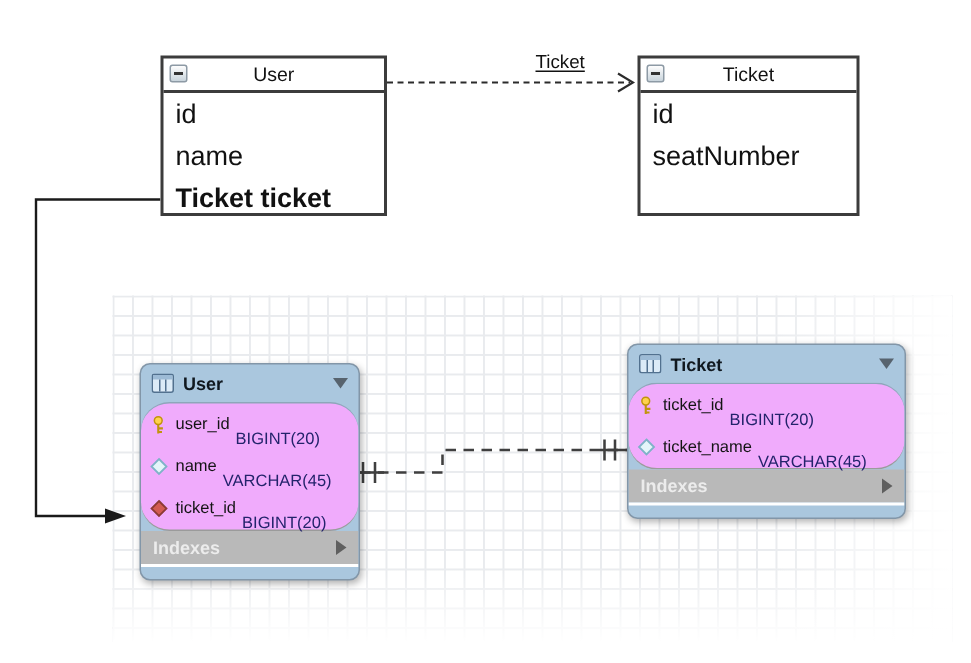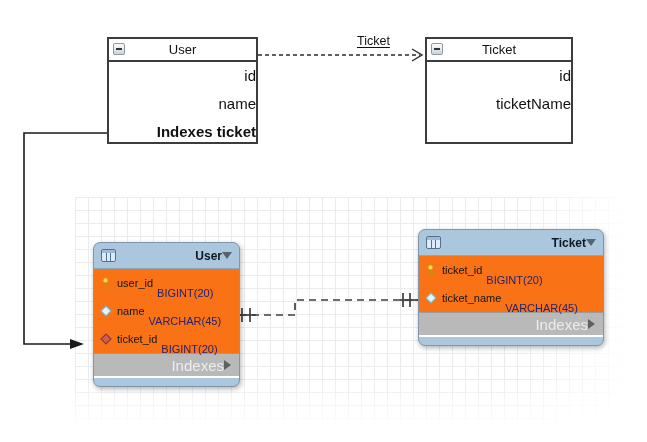--- a/index.html
+++ b/index.html
@@ -5,7 +5,7 @@
   * { margin:0; padding:0; box-sizing:border-box; }
   html,body { width:647px; height:442px; background:#fff; overflow:hidden;
               font-family:"Liberation Sans", sans-serif; }
-  #canvas { position:relative; width:647px; height:442px; background:#fff;text-align:right; }
+  #canvas { position:relative; width:647px; height:442px; background:#fff; }
 
   
   .grid {

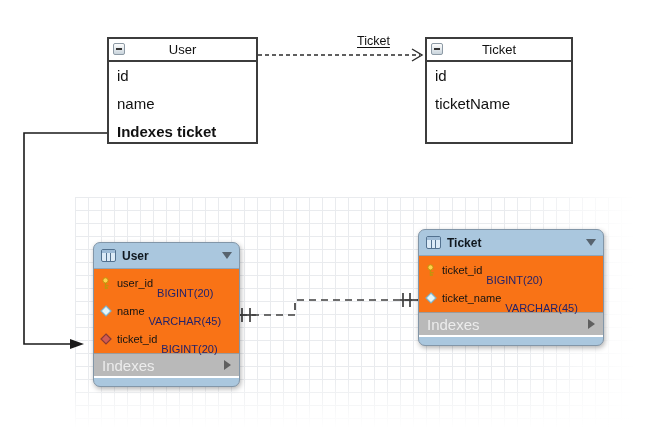--- a/index.html
+++ b/index.html
@@ -43,7 +43,7 @@
   }
   .minus-btn::after{ content:""; width:6px; height:2px; background:#333; }
   .uml-field {
-    height:28px; line-height:28px; padding-left:8px; font-size:15px; color:#111;
+    height:28px; line-height:28px; padding-left:8px; font-size:18px; color:#111;
     white-space:nowrap;
   }
   .uml-field.bold { font-weight:bold; }

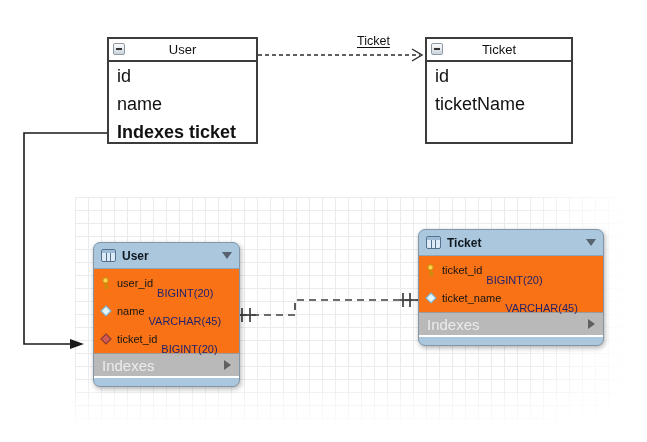--- a/index.html
+++ b/index.html
@@ -130,7 +130,7 @@
       <span>Ticket</span>
     </div>
     <div class="uml-field">id</div>
-    <div class="uml-field">ticketName</div>
+    <div class="uml-field">seatNumber</div>
   </div>
 
   <span class="assoc-label">Ticket</span>

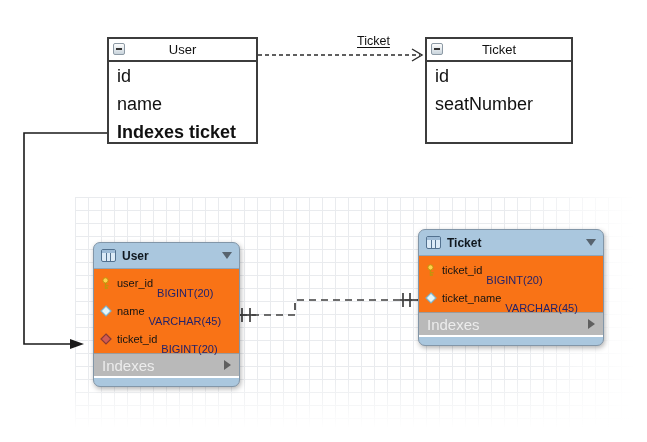--- a/index.html
+++ b/index.html
@@ -121,7 +121,7 @@
     </div>
     <div class="uml-field">id</div>
     <div class="uml-field">name</div>
-    <div class="uml-field bold">Indexes ticket</div>
+    <div class="uml-field bold">Ticket ticket</div>
   </div>
 
   <div class="uml-box" style="left:425px; top:37px; width:148px; height:107px;">

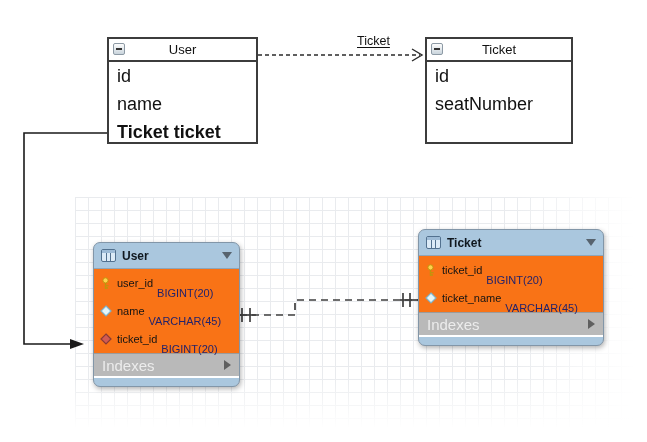--- a/index.html
+++ b/index.html
@@ -69,7 +69,7 @@
     border-right:5px solid transparent; border-top:7px solid #57636e; }
   .tri-right { width:0; height:0; border-top:5px solid transparent;
     border-bottom:5px solid transparent; border-left:7px solid #5f5f5f; }
-  .db-body { background:#f97316; border-top:1px solid #8ea6ba; border-bottom:1px solid #9b9b9b; }
+  .db-body { background:#f0abfc; border-top:1px solid #8ea6ba; border-bottom:1px solid #9b9b9b;border-radius:19px; }
   .db-row {
     height:28px; display:flex; align-items:center; padding-left:6px;
     font-size:11px; white-space:nowrap;

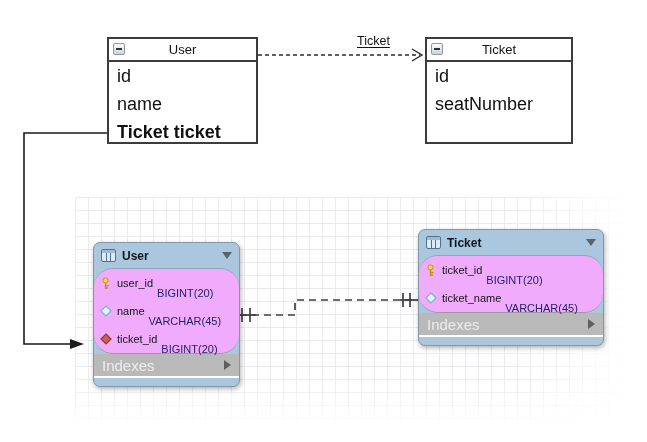--- a/index.html
+++ b/index.html
@@ -79,7 +79,7 @@
   .col-type { color:#23236b; margin-left:4px;margin-top:20px; }
   .db-footer {
     height:22px; background:#b9b9b9; display:flex; align-items:center;
-    padding:0 8px; font-size:15px; font-weight:normal; color:#ececec;
+    padding:0 8px; font-size:12px; font-weight:bold; color:#ececec;
   }
   .db-footer .footer-label { flex:1; }
   .db-bottom { height:10px; border-top:2px solid #ffffff; }

